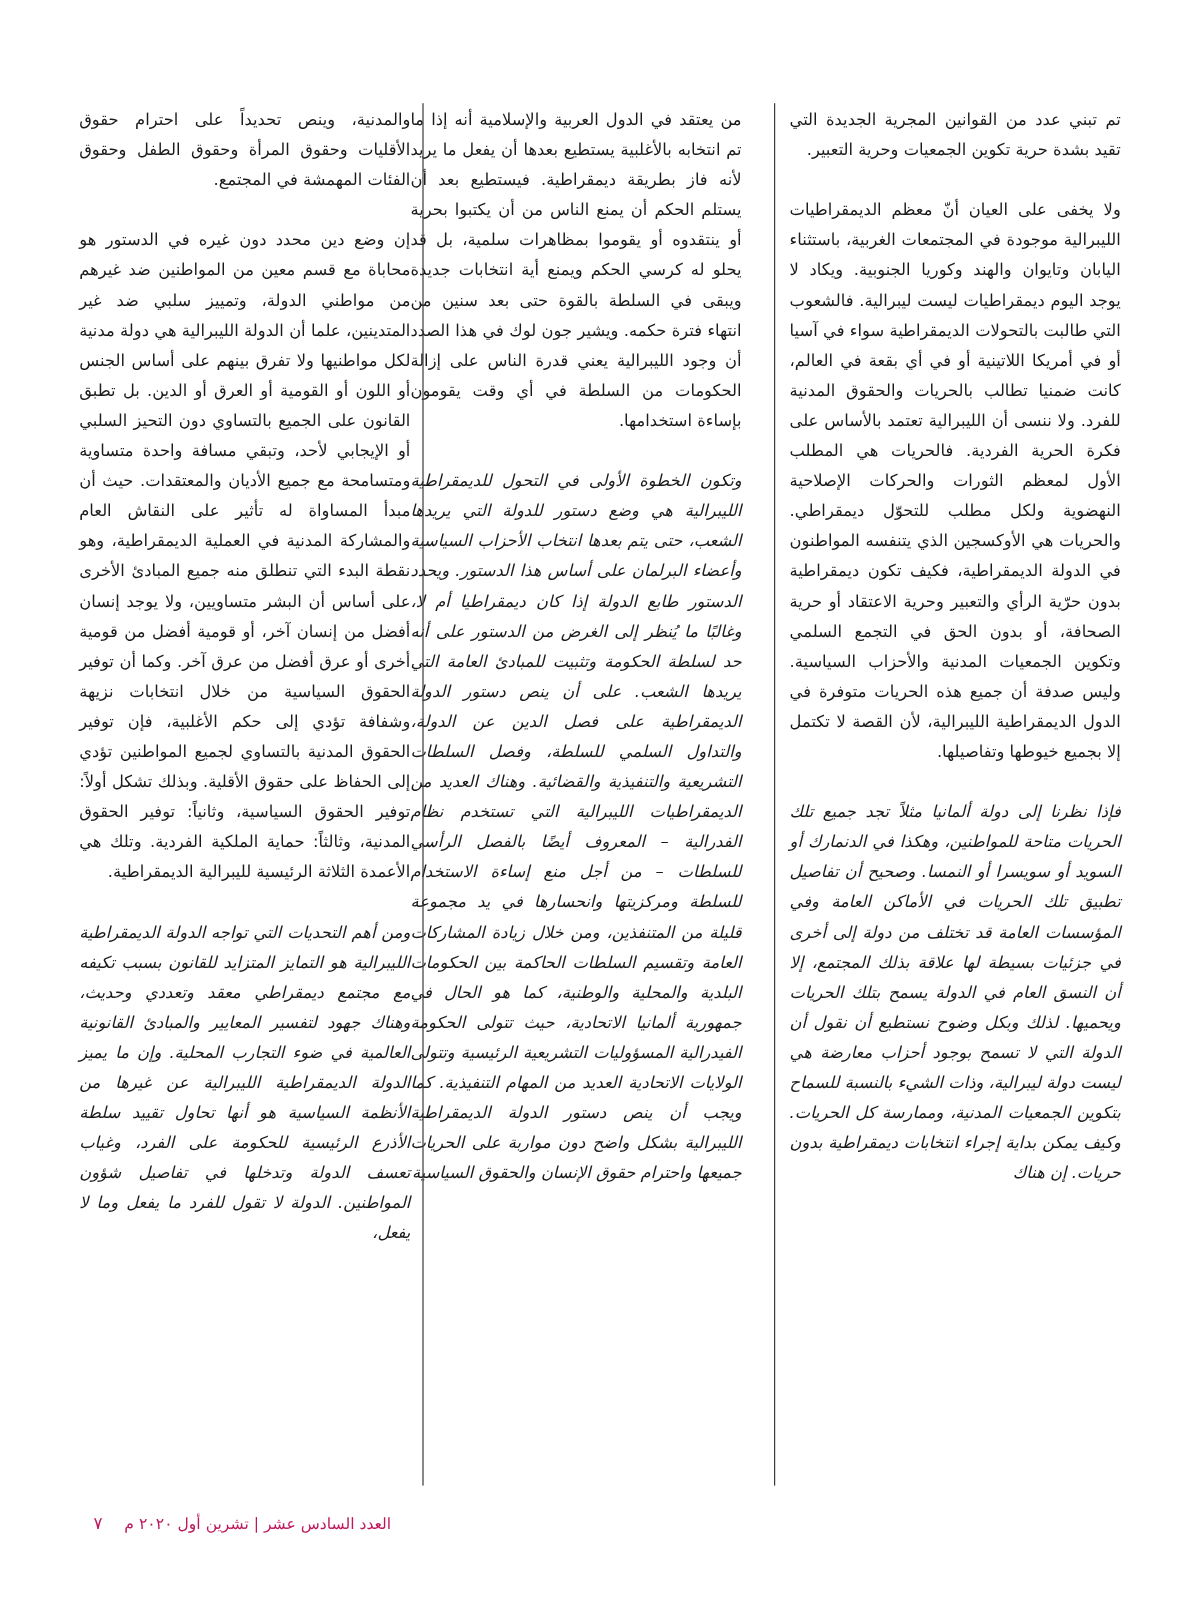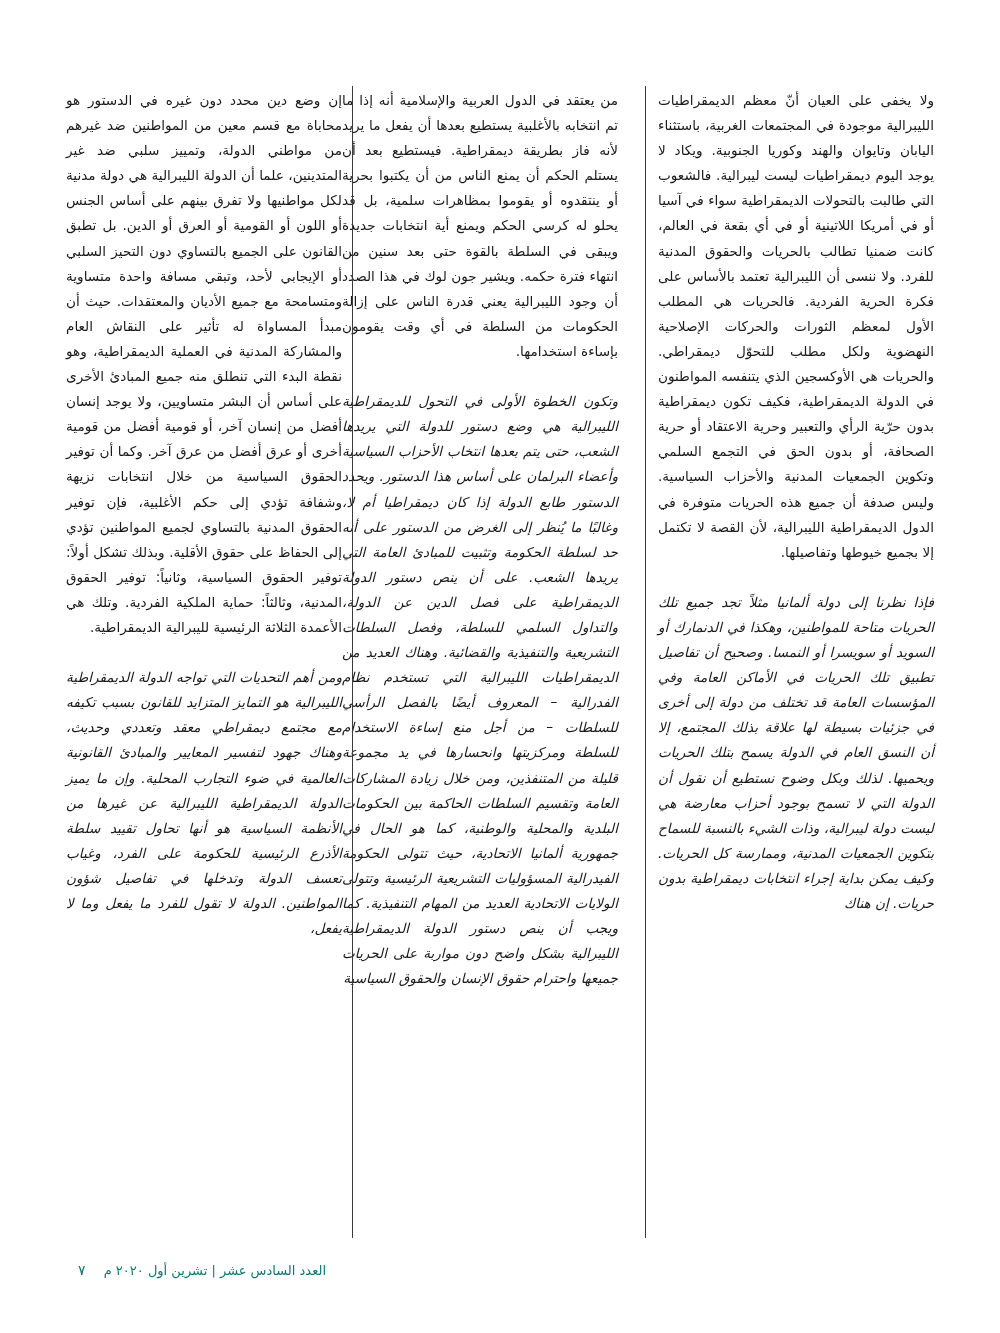--- a/index.html
+++ b/index.html
@@ -52,6 +52,7 @@
   <div class="divider div-2"></div>
 
   <div class="col col-left">
+    <p class="para">والمدنية، وينص تحديداً على احترام حقوق الأقليات وحقوق المرأة وحقوق الطفل وحقوق الفئات المهمشة في المجتمع.</p>
     <p class="para">إن وضع دين محدد دون غيره في الدستور هو محاباة مع قسم معين من المواطنين ضد غيرهم من مواطني الدولة، وتمييز سلبي ضد غير المتدينين، علما أن الدولة الليبرالية هي دولة مدنية لكل مواطنيها ولا تفرق بينهم على أساس الجنس أو اللون أو القومية أو العرق أو الدين. بل تطبق القانون على الجميع بالتساوي دون التحيز السلبي أو الإيجابي لأحد، وتبقي مسافة واحدة متساوية ومتسامحة مع جميع الأديان والمعتقدات. حيث أن مبدأ المساواة له تأثير على النقاش العام والمشاركة المدنية في العملية الديمقراطية، وهو نقطة البدء التي تنطلق منه جميع المبادئ الأخرى على أساس أن البشر متساويين، ولا يوجد إنسان أفضل من إنسان آخر، أو قومية أفضل من قومية أخرى أو عرق أفضل من عرق آخر. وكما أن توفير الحقوق السياسية من خلال انتخابات نزيهة وشفافة تؤدي إلى حكم الأغلبية، فإن توفير الحقوق المدنية بالتساوي لجميع المواطنين تؤدي إلى الحفاظ على حقوق الأقلية. وبذلك تشكل أولاً: توفير الحقوق السياسية، وثانياً: توفير الحقوق المدنية، وثالثاً: حماية الملكية الفردية. وتلك هي الأعمدة الثلاثة الرئيسية لليبرالية الديمقراطية.</p>
     <p class="para cont">ومن أهم التحديات التي تواجه الدولة الديمقراطية الليبرالية هو التمايز المتزايد للقانون بسبب تكيفه مع مجتمع ديمقراطي معقد وتعددي وحديث، وهناك جهود لتفسير المعايير والمبادئ القانونية العالمية في ضوء التجارب المحلية. وإن ما يميز الدولة الديمقراطية الليبرالية عن غيرها من الأنظمة السياسية هو أنها تحاول تقييد سلطة الأذرع الرئيسية للحكومة على الفرد، وغياب تعسف الدولة وتدخلها في تفاصيل شؤون المواطنين. الدولة لا تقول للفرد ما يفعل وما لا يفعل،</p>
   </div>

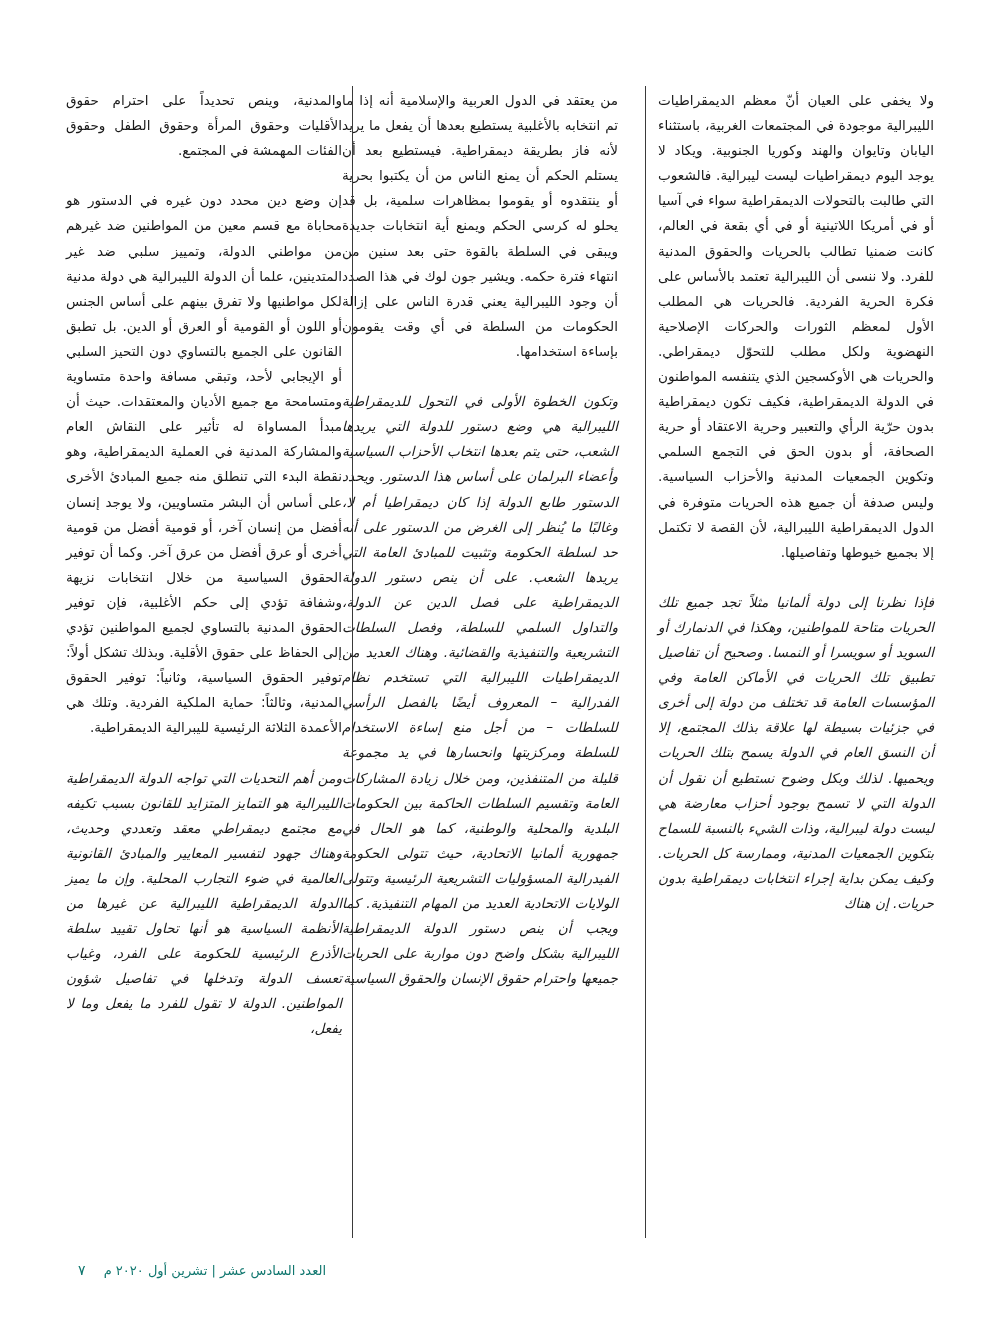--- a/index.html
+++ b/index.html
@@ -38,6 +38,7 @@
 <div class="page">
 
   <div class="col col-right">
+    <p class="para">تم تبني عدد من القوانين المجرية الجديدة التي تقيد بشدة حرية تكوين الجمعيات وحرية التعبير.</p>
     <p class="para">ولا يخفى على العيان أنّ معظم الديمقراطيات الليبرالية موجودة في المجتمعات الغربية، باستثناء اليابان وتايوان والهند وكوريا الجنوبية. ويكاد لا يوجد اليوم ديمقراطيات ليست ليبرالية. فالشعوب التي طالبت بالتحولات الديمقراطية سواء في آسيا أو في أمريكا اللاتينية أو في أي بقعة في العالم، كانت ضمنيا تطالب بالحريات والحقوق المدنية للفرد. ولا ننسى أن الليبرالية تعتمد بالأساس على فكرة الحرية الفردية. فالحريات هي المطلب الأول لمعظم الثورات والحركات الإصلاحية النهضوية ولكل مطلب للتحوّل ديمقراطي. والحريات هي الأوكسجين الذي يتنفسه المواطنون في الدولة الديمقراطية، فكيف تكون ديمقراطية بدون حرّية الرأي والتعبير وحرية الاعتقاد أو حرية الصحافة، أو بدون الحق في التجمع السلمي وتكوين الجمعيات المدنية والأحزاب السياسية. وليس صدفة أن جميع هذه الحريات متوفرة في الدول الديمقراطية الليبرالية، لأن القصة لا تكتمل إلا بجميع خيوطها وتفاصيلها.</p>
     <p class="para cont">فإذا نظرنا إلى دولة ألمانيا مثلاً تجد جميع تلك الحريات متاحة للمواطنين، وهكذا في الدنمارك أو السويد أو سويسرا أو النمسا. وصحيح أن تفاصيل تطبيق تلك الحريات في الأماكن العامة وفي المؤسسات العامة قد تختلف من دولة إلى أخرى في جزئيات بسيطة لها علاقة بذلك المجتمع، إلا أن النسق العام في الدولة يسمح بتلك الحريات ويحميها. لذلك وبكل وضوح نستطيع أن نقول أن الدولة التي لا تسمح بوجود أحزاب معارضة هي ليست دولة ليبرالية، وذات الشيء بالنسبة للسماح بتكوين الجمعيات المدنية، وممارسة كل الحريات. وكيف يمكن بداية إجراء انتخابات ديمقراطية بدون حريات. إن هناك</p>
   </div>

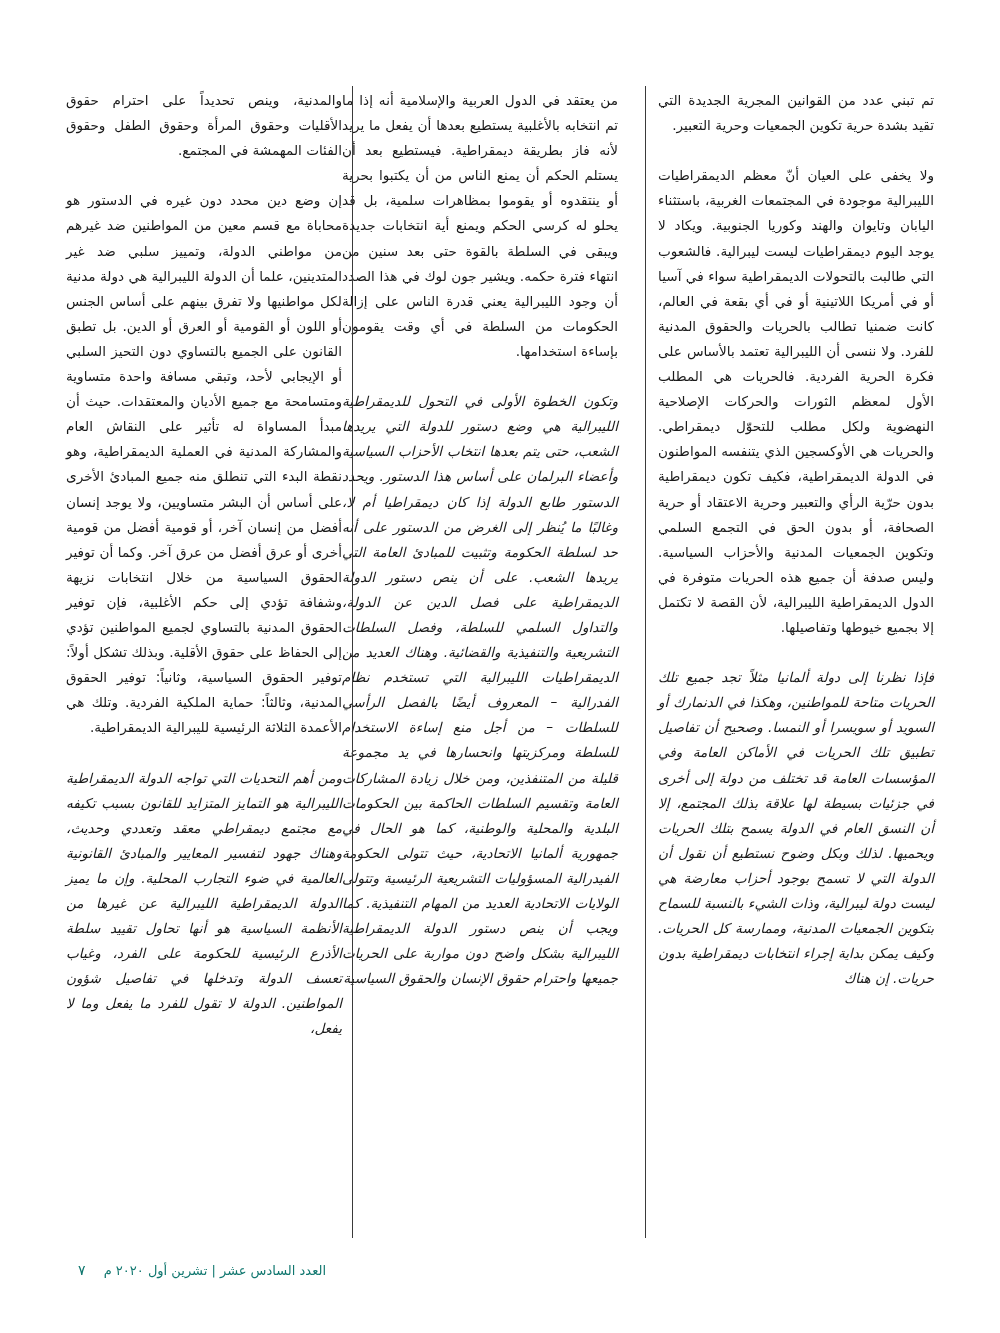--- a/index.html
+++ b/index.html
@@ -26,7 +26,7 @@
   .footer {
     position: absolute; top: 1262px; left: 66px; width: 260px;
     direction: rtl; text-align: right;
-    font-size: 13px; color: #0f766e;
+    font-size: 13px; color: #be185d;
   }
   .footer .issue { }
   .footer .date { margin-right: 0; }

